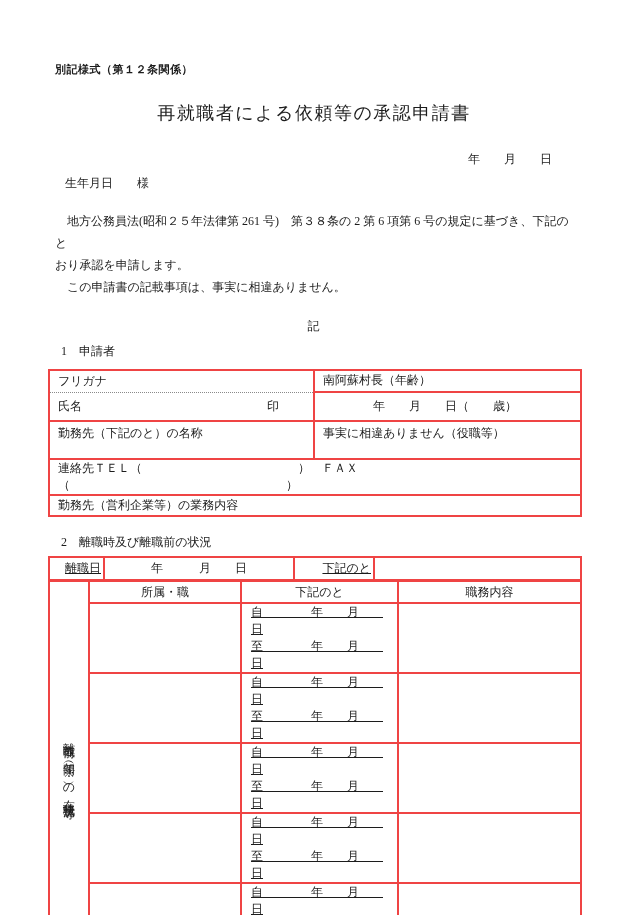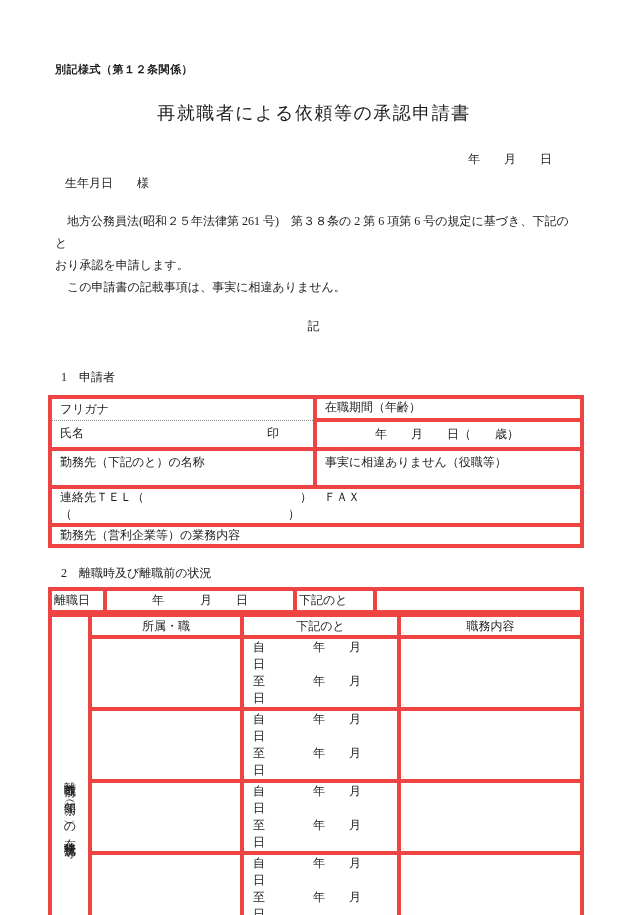--- a/index.html
+++ b/index.html
@@ -21,7 +21,7 @@
   .ki-marker { text-align:center; margin-top:20px; letter-spacing:1px; }
 
   .sec-heading { margin-left:13px; }
-  .sh1 { margin-top:34px; }
+  .sh1 { margin-top:8px; }
   .sh2 { margin-top:17px; }
 
   table { border-collapse:collapse; table-layout:fixed; width:532px; font-size:12px; }

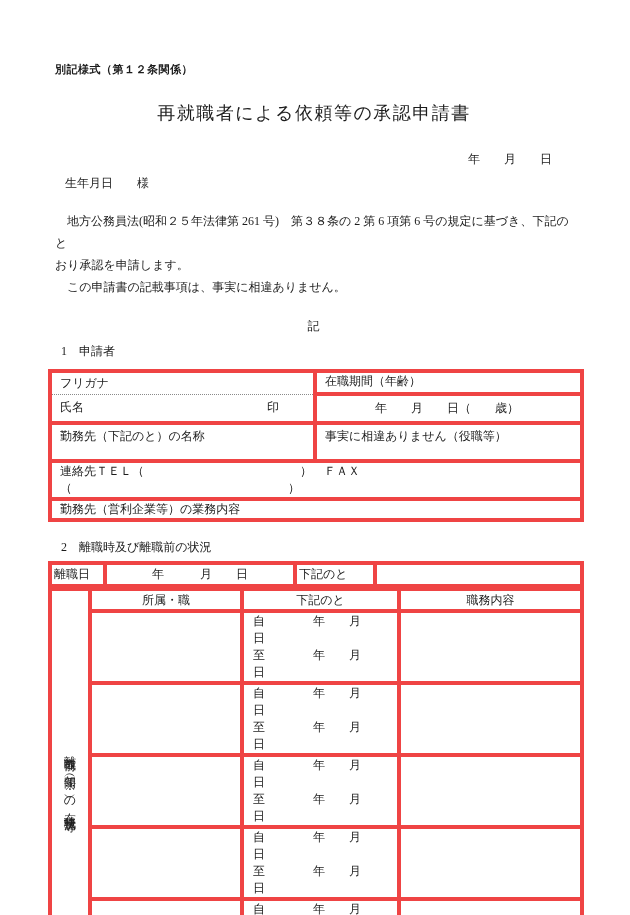--- a/index.html
+++ b/index.html
@@ -25,7 +25,7 @@
   .sh2 { margin-top:17px; }
 
   table { border-collapse:collapse; table-layout:fixed; width:532px; font-size:12px; }
-  td { border:4px solid #ef4444; padding:0 8px; vertical-align:middle; overflow:hidden; }
+  td { border:2px solid #ef4444; padding:0 8px; vertical-align:middle; overflow:hidden; }
 
   .t1 { margin-top:9px; }
   .t1 .r1 td { height:22px; }

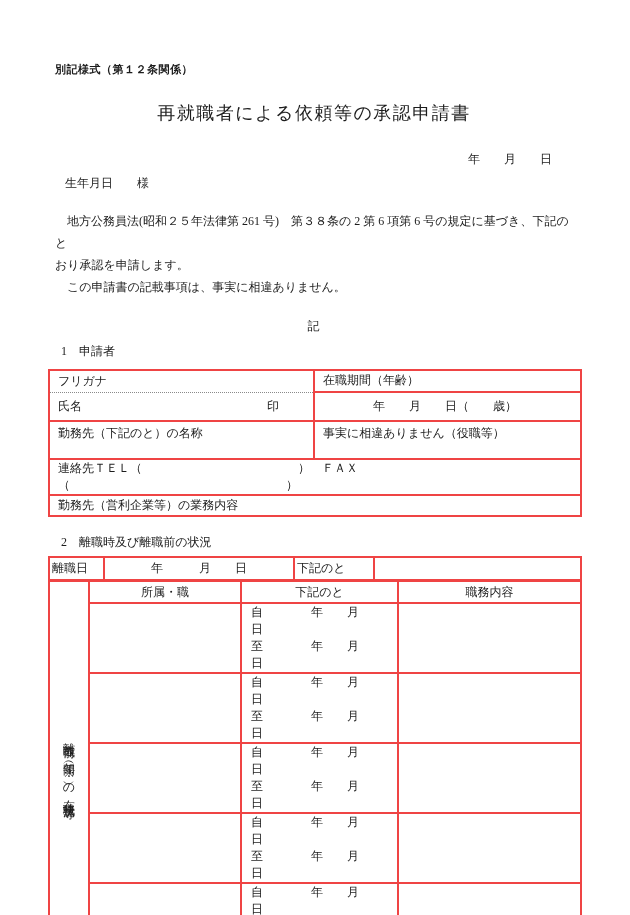--- a/index.html
+++ b/index.html
@@ -81,7 +81,7 @@
     <tbody>
         <tr class="r1">
       <td class="cell-furigana">フリガナ</td>
-      <td class="cell-birth-label">在職期間（年齢）</td>
+      <td class="cell-birth-label">南阿蘇村長（年齢）</td>
     </tr>
     <tr class="r2">
       <td style="border-top:none;">

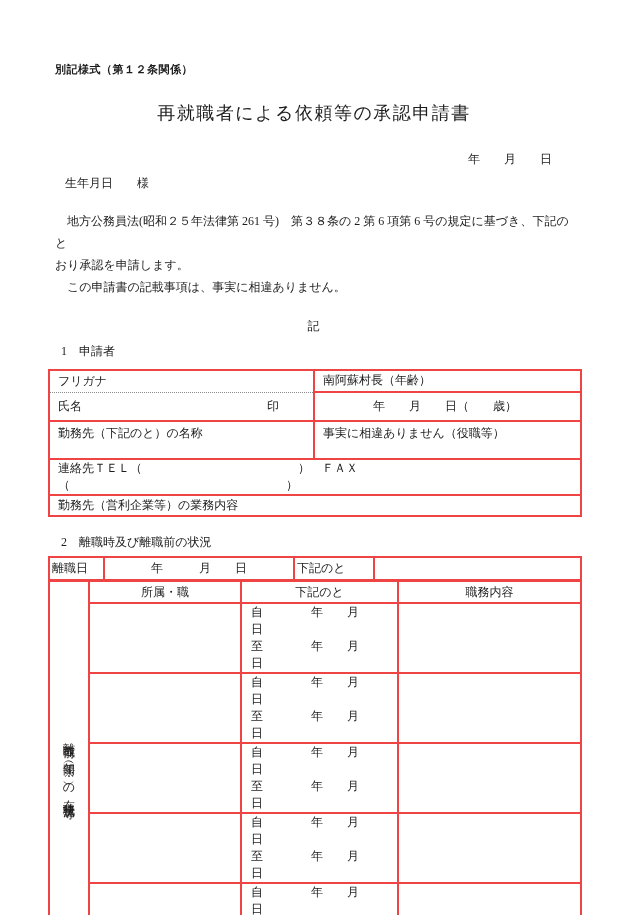--- a/index.html
+++ b/index.html
@@ -40,7 +40,7 @@
 
   .t2a { margin-top:5px; }
   .t2a td { height:23px; }
-  .t2a .c-label { text-align:left; padding:0 2px; }
+  .t2a .c-label { text-align:right; padding:0 2px;text-decoration:underline; }
   .t2a .c-date { text-align:center; }
   .t2b { margin-top:-1px; }
   .t2b .hrow td { height:22px; text-align:center; }

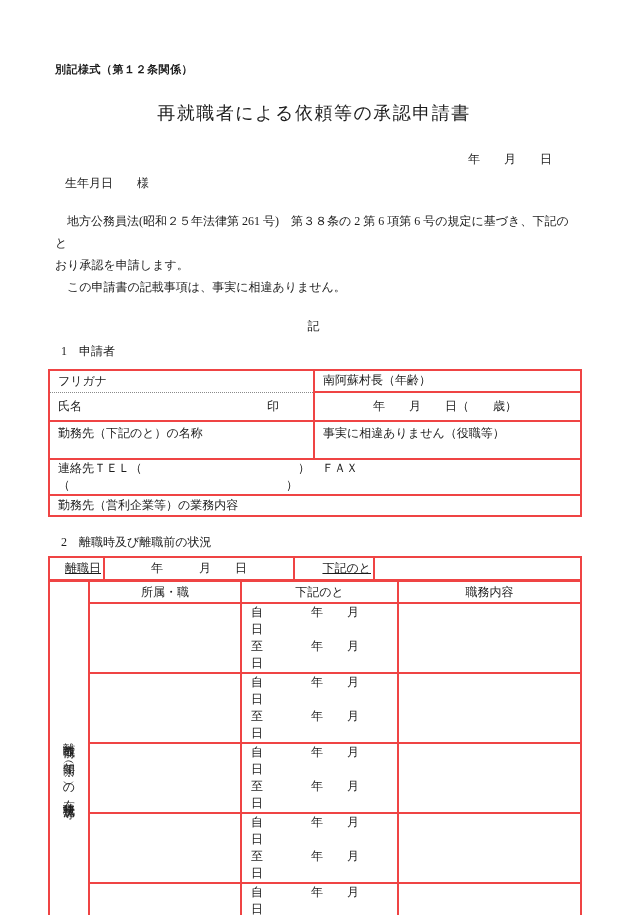--- a/index.html
+++ b/index.html
@@ -49,7 +49,7 @@
     padding:4px 0; line-height:38px;
   }
   .t2b .prow td { height:20px; }
-  .p-cell { padding-left:9px; }
+  .p-cell { padding-left:9px;text-decoration:underline; }
   .p-top { border-bottom:none; }
   .p-bot { border-top:none; }
 </style>

